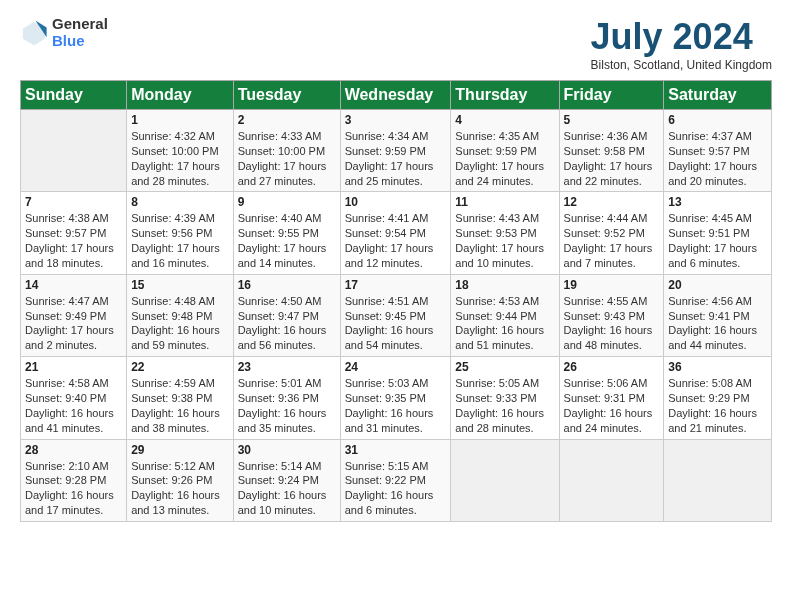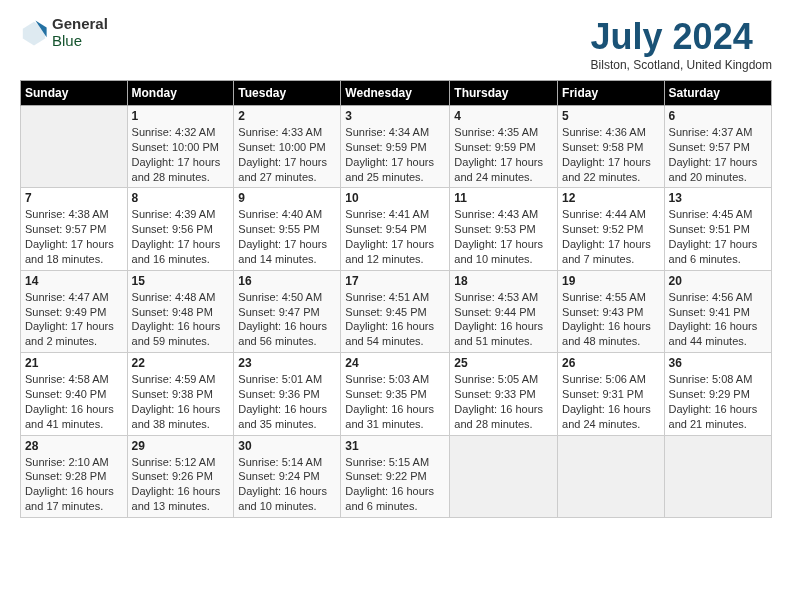--- a/index.html
+++ b/index.html
@@ -39,8 +39,8 @@
     }
     .logo-blue {
       font-size: 15px;
-      font-weight: normal;
-      color: #14532d;
+      font-weight: bold;
+      color: #3b82f6;
     }
     .logo-icon {
       width: 28px;

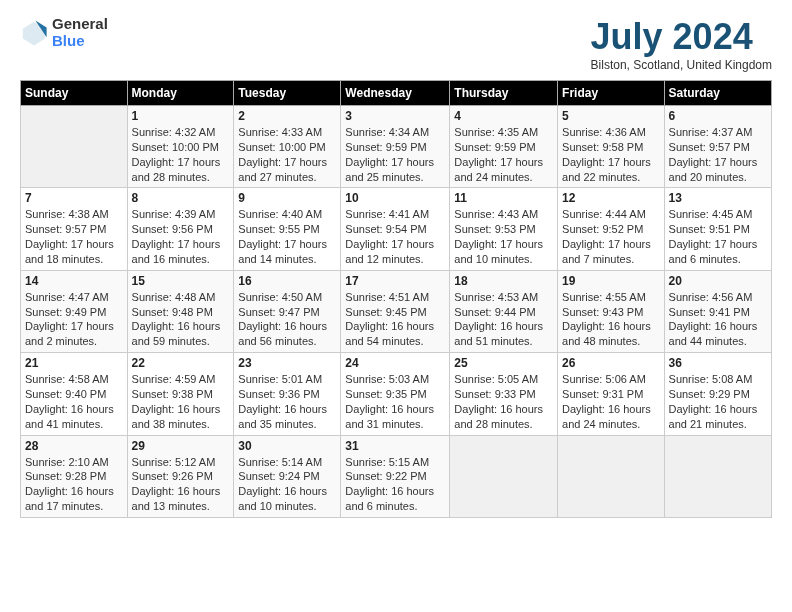--- a/index.html
+++ b/index.html
@@ -64,11 +64,11 @@
       font-size: 11px;
     }
     .calendar thead tr th {
-      background-color: #000000;
+      background-color: #15803d;
       color: #fff;
       padding: 5px 4px;
       text-align: left;
-      font-size: 12px;
+      font-size: 16px;
       font-weight: bold;
       border: 1px solid #aaa;
     }

